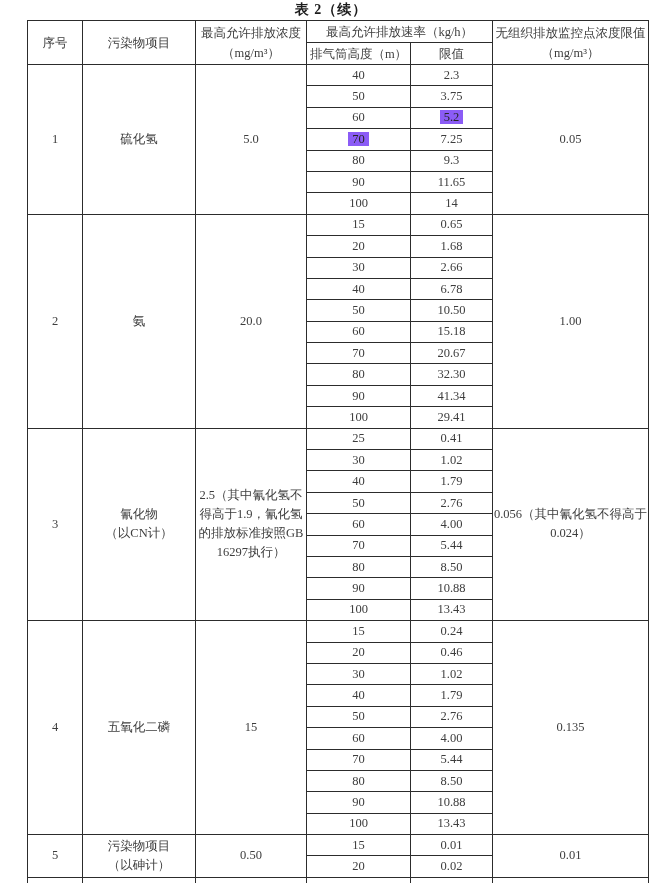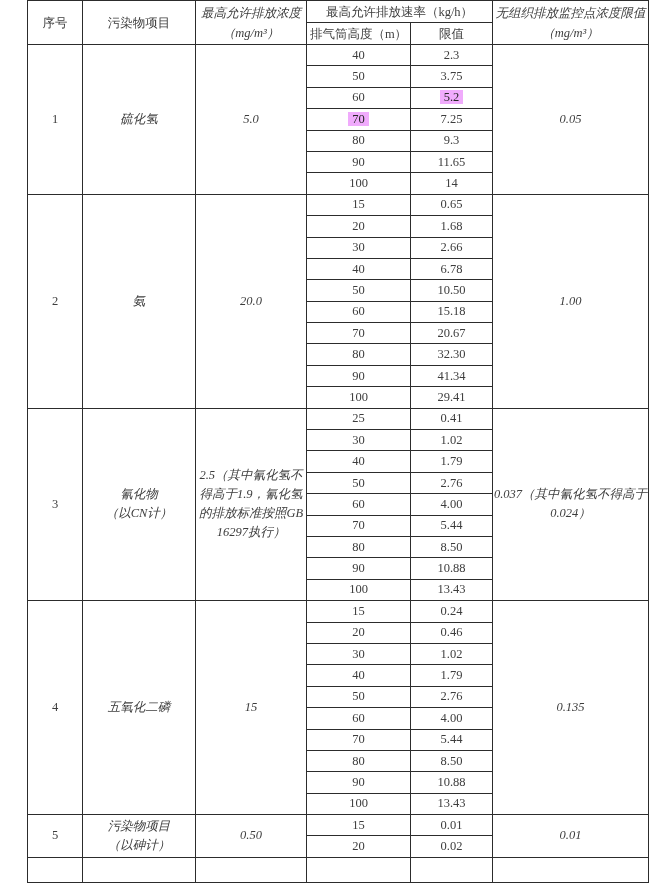--- a/index.html
+++ b/index.html
@@ -58,6 +58,7 @@
 
 <div class="page">
 
+  <div class="doc-title">表 2（续）</div>
 
   <table class="std">
     <colgroup>

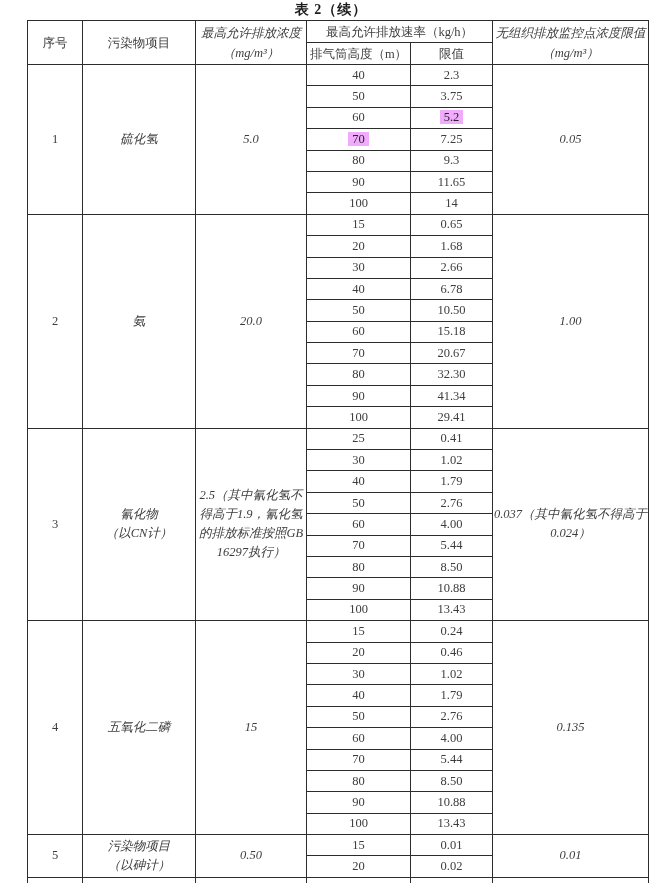--- a/index.html
+++ b/index.html
@@ -37,7 +37,7 @@
   }
   table.std th { height: 21px; line-height: 20px; }
   table.std td { height: 20.4px; line-height: 19px; }
-  .multi { white-space: pre-line; line-height: 24px; font-style: italic; }
+  .multi { white-space: pre-line; line-height: 24px; }
   th.multi { line-height: 21px; }
   .sel {
     background: #f0abfc;

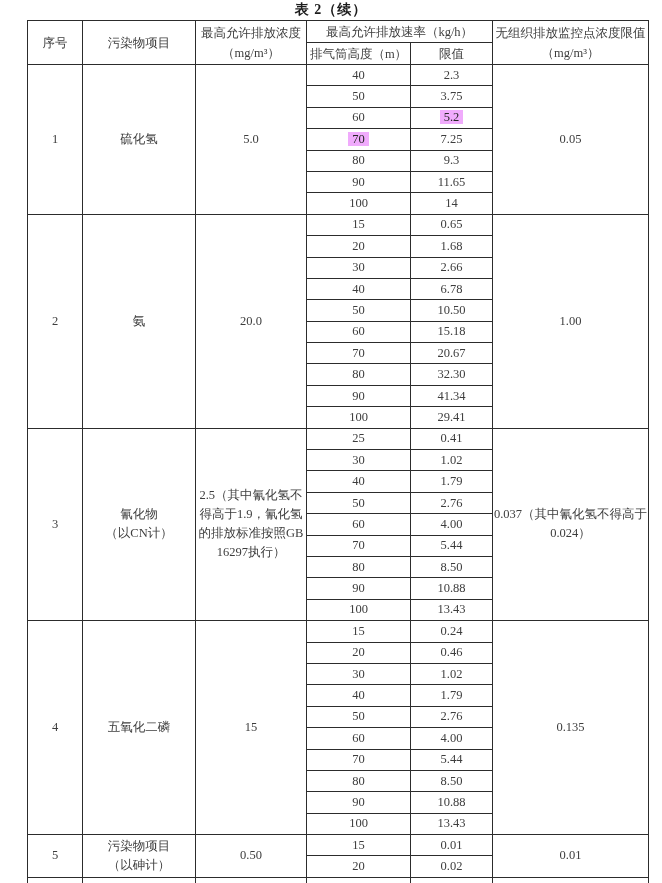--- a/index.html
+++ b/index.html
@@ -40,7 +40,7 @@
   .multi { white-space: pre-line; line-height: 24px; }
   th.multi { line-height: 21px; }
   .sel {
-    background: #f0abfc;
+    background: #8b5cf6;
     color: #262626;
     padding: 0 4px;
   }

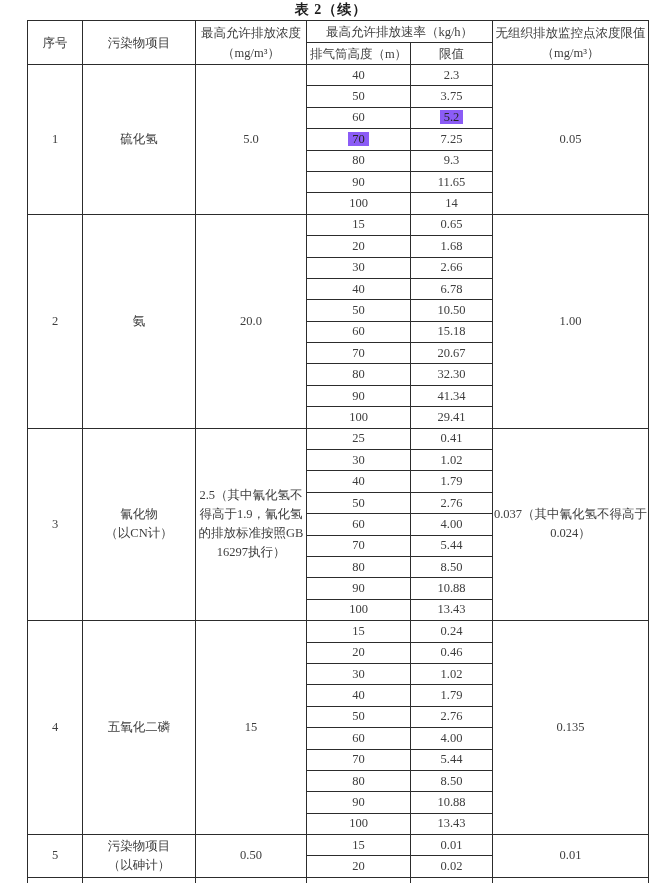--- a/index.html
+++ b/index.html
@@ -173,7 +173,7 @@
 16297执行）</td>
       <td>25</td>
       <td>0.41</td>
-      <td rowspan="9" class="multi">0.037（其中氰化氢不得高于
+      <td rowspan="9" class="multi">0.056（其中氰化氢不得高于
 0.024）</td>
     </tr>
     <tr>

